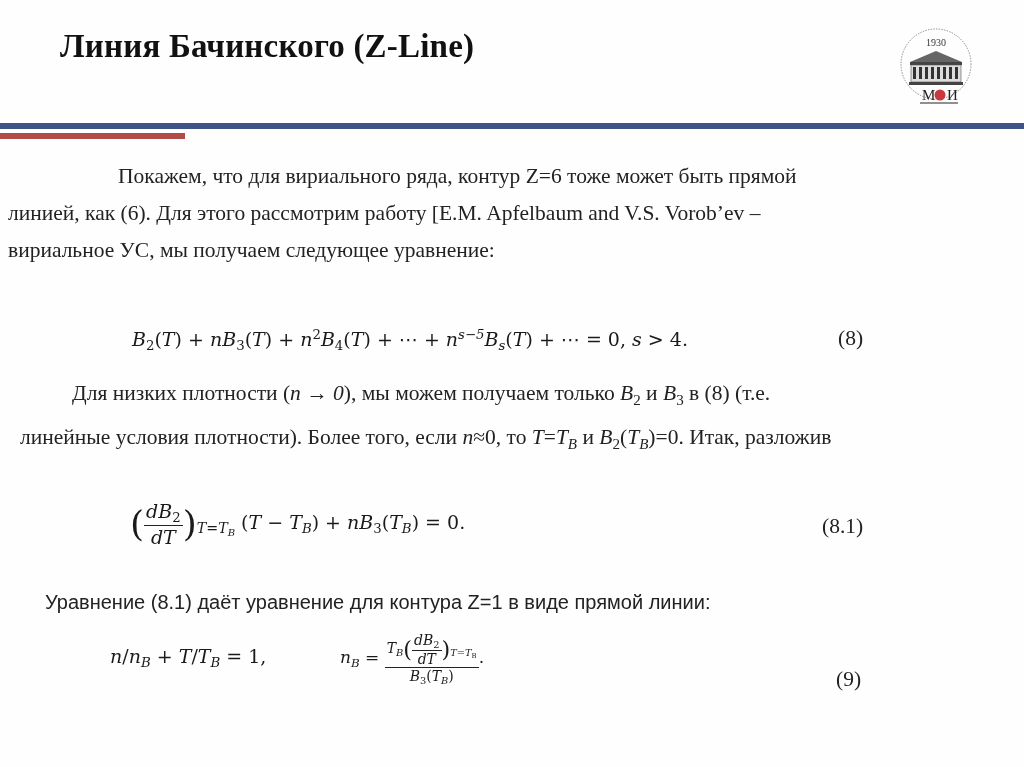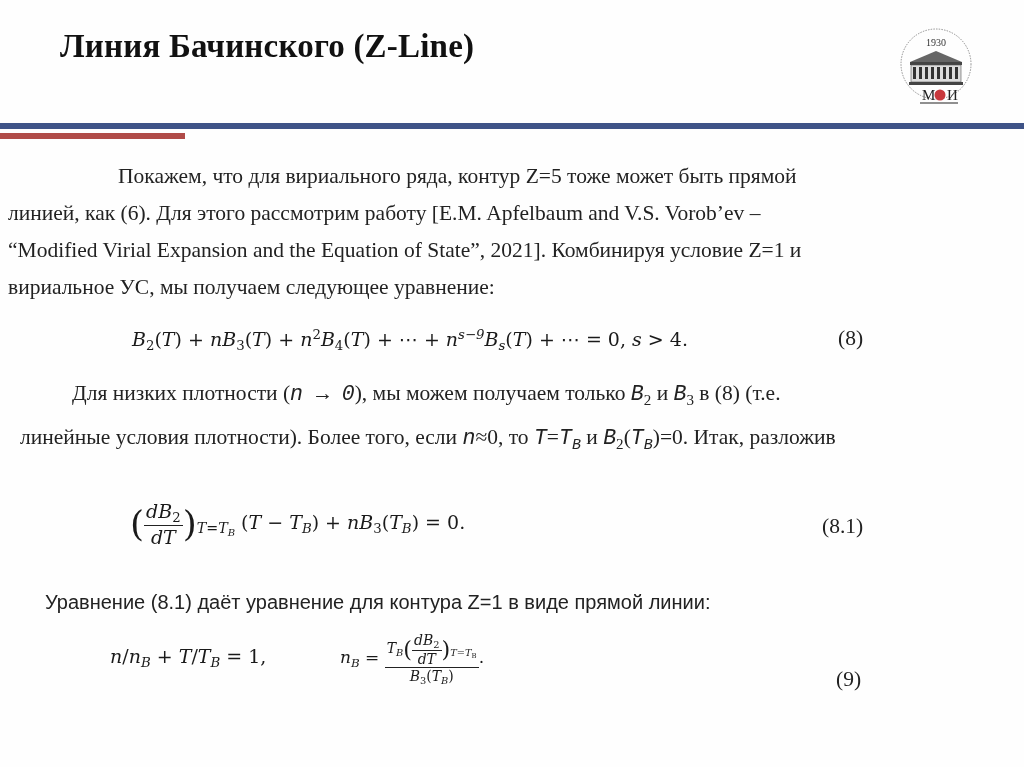--- a/index.html
+++ b/index.html
@@ -67,7 +67,7 @@
   <div class="bar-red"></div>
 
   <div class="para" style="top:158px;">
-    <span class="ln indent">Покажем, что для вириального ряда, контур Z=5 тоже может быть прямой</span>
+    <span class="ln indent">Покажем, что для вириального ряда, контур Z=6 тоже может быть прямой</span>
     <span class="ln">линией, как (6). Для этого рассмотрим работу [E.M. Apfelbaum and V.S. Vorob’ev –</span>
     <span class="ln">“Modified Virial Expansion and the Equation of State”, 2021]. Комбинируя условие Z=1 и</span>
     <span class="ln">вириальное УС, мы получаем следующее уравнение:</span>

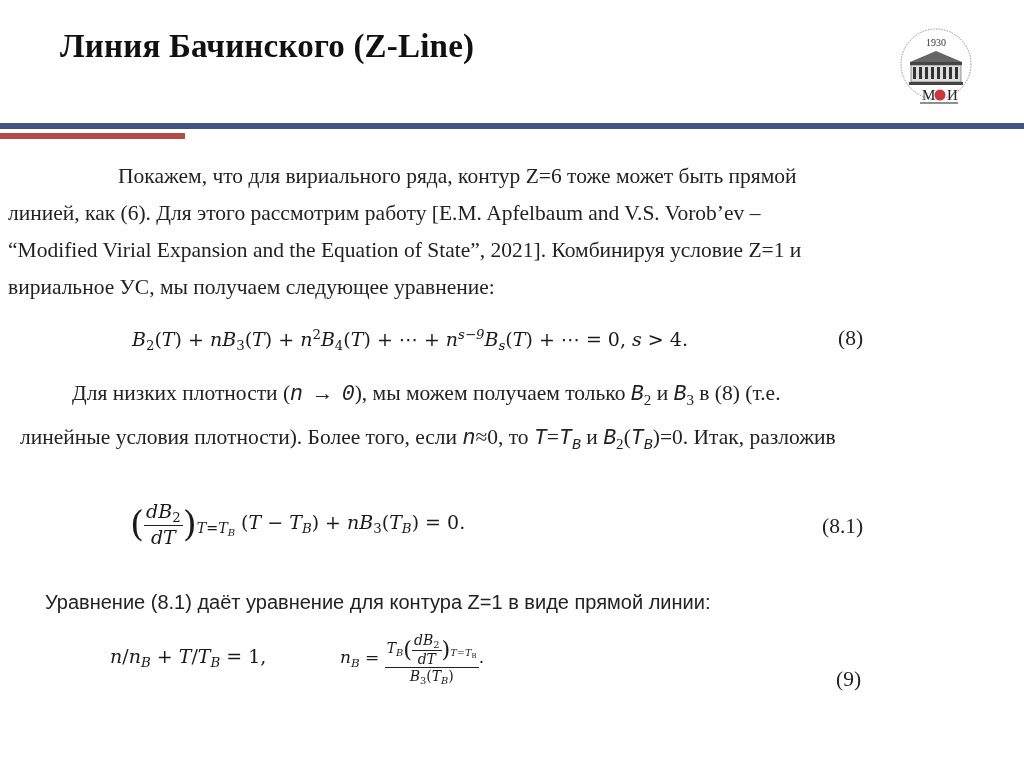--- a/index.html
+++ b/index.html
@@ -69,7 +69,6 @@
   <div class="para" style="top:158px;">
     <span class="ln indent">Покажем, что для вириального ряда, контур Z=6 тоже может быть прямой</span>
     <span class="ln">линией, как (6). Для этого рассмотрим работу [E.M. Apfelbaum and V.S. Vorob’ev –</span>
-    <span class="ln">“Modified Virial Expansion and the Equation of State”, 2021]. Комбинируя условие Z=1 и</span>
     <span class="ln">вириальное УС, мы получаем следующее уравнение:</span>
   </div>
 

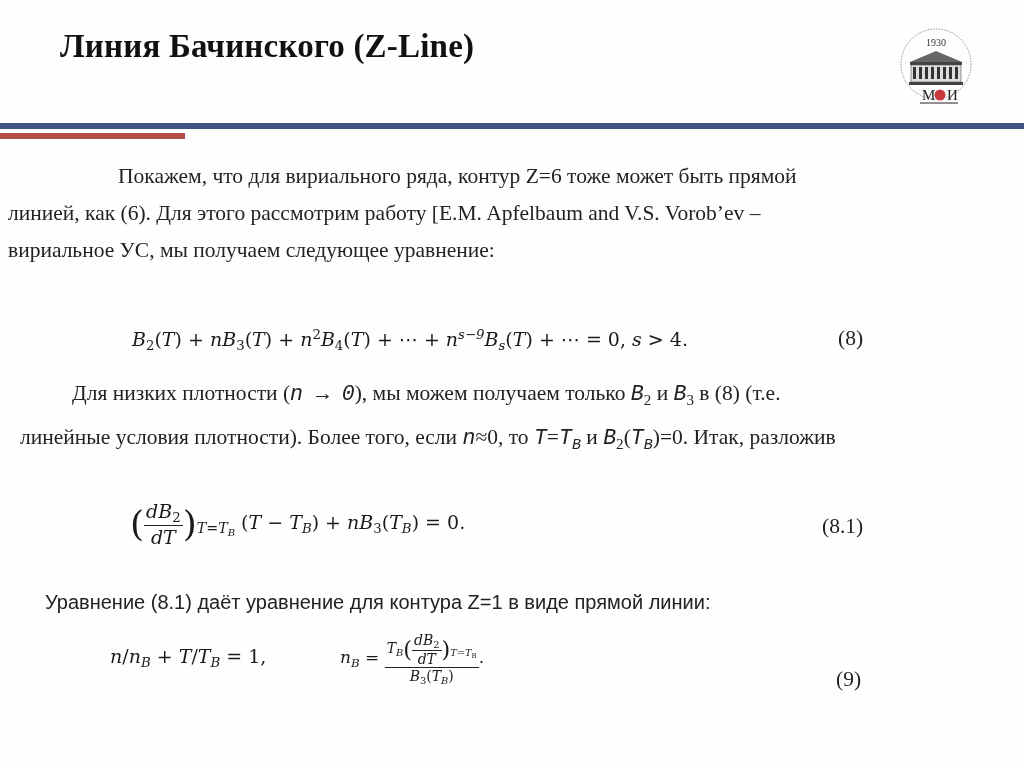--- a/index.html
+++ b/index.html
@@ -73,7 +73,7 @@
   </div>
 
   <div class="math" style="left:132px; top:327px;">
-    B<sub class="up">2</sub><span class="up">(</span>T<span class="up">) + </span>nB<sub class="up">3</sub><span class="up">(</span>T<span class="up">) + </span>n<sup class="up">2</sup>B<sub class="up">4</sub><span class="up">(</span>T<span class="up">) + ⋯ + </span>n<sup>s−9</sup>B<sub>s</sub><span class="up">(</span>T<span class="up">) + ⋯ = 0, </span>s<span class="up"> &gt; 4.</span>
+    B<sub class="up">2</sub><span class="up">(</span>T<span class="up">) + </span>nB<sub class="up">3</sub><span class="up">(</span>T<span class="up">) + </span>n<sup class="up">2</sup>B<sub class="up">4</sub><span class="up">(</span>T<span class="up">) + ⋯ + </span>n<sup>s−5</sup>B<sub>s</sub><span class="up">(</span>T<span class="up">) + ⋯ = 0, </span>s<span class="up"> &gt; 4.</span>
   </div>
   <div class="eqnum" style="left:838px; top:326px;">(8)</div>
 

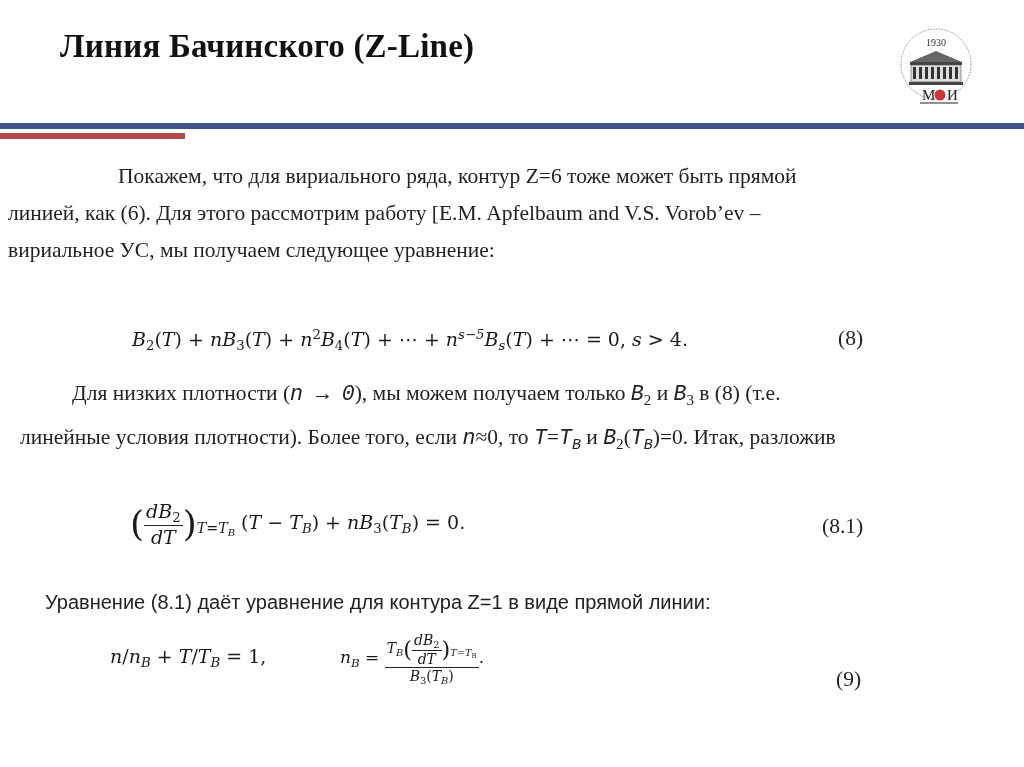--- a/index.html
+++ b/index.html
@@ -16,7 +16,7 @@
           transform-origin:left top; }
   .para .ln { display:block; white-space:nowrap; }
   .indent { padding-left:110px; }
-  .i { font-style:italic;font-family:Liberation Mono, monospace; }
+  .i { font-style:italic; }
   sub, sup { font-size:0.7em; }
   sub { vertical-align:-0.3em; }
   sup { vertical-align:0.55em; }

